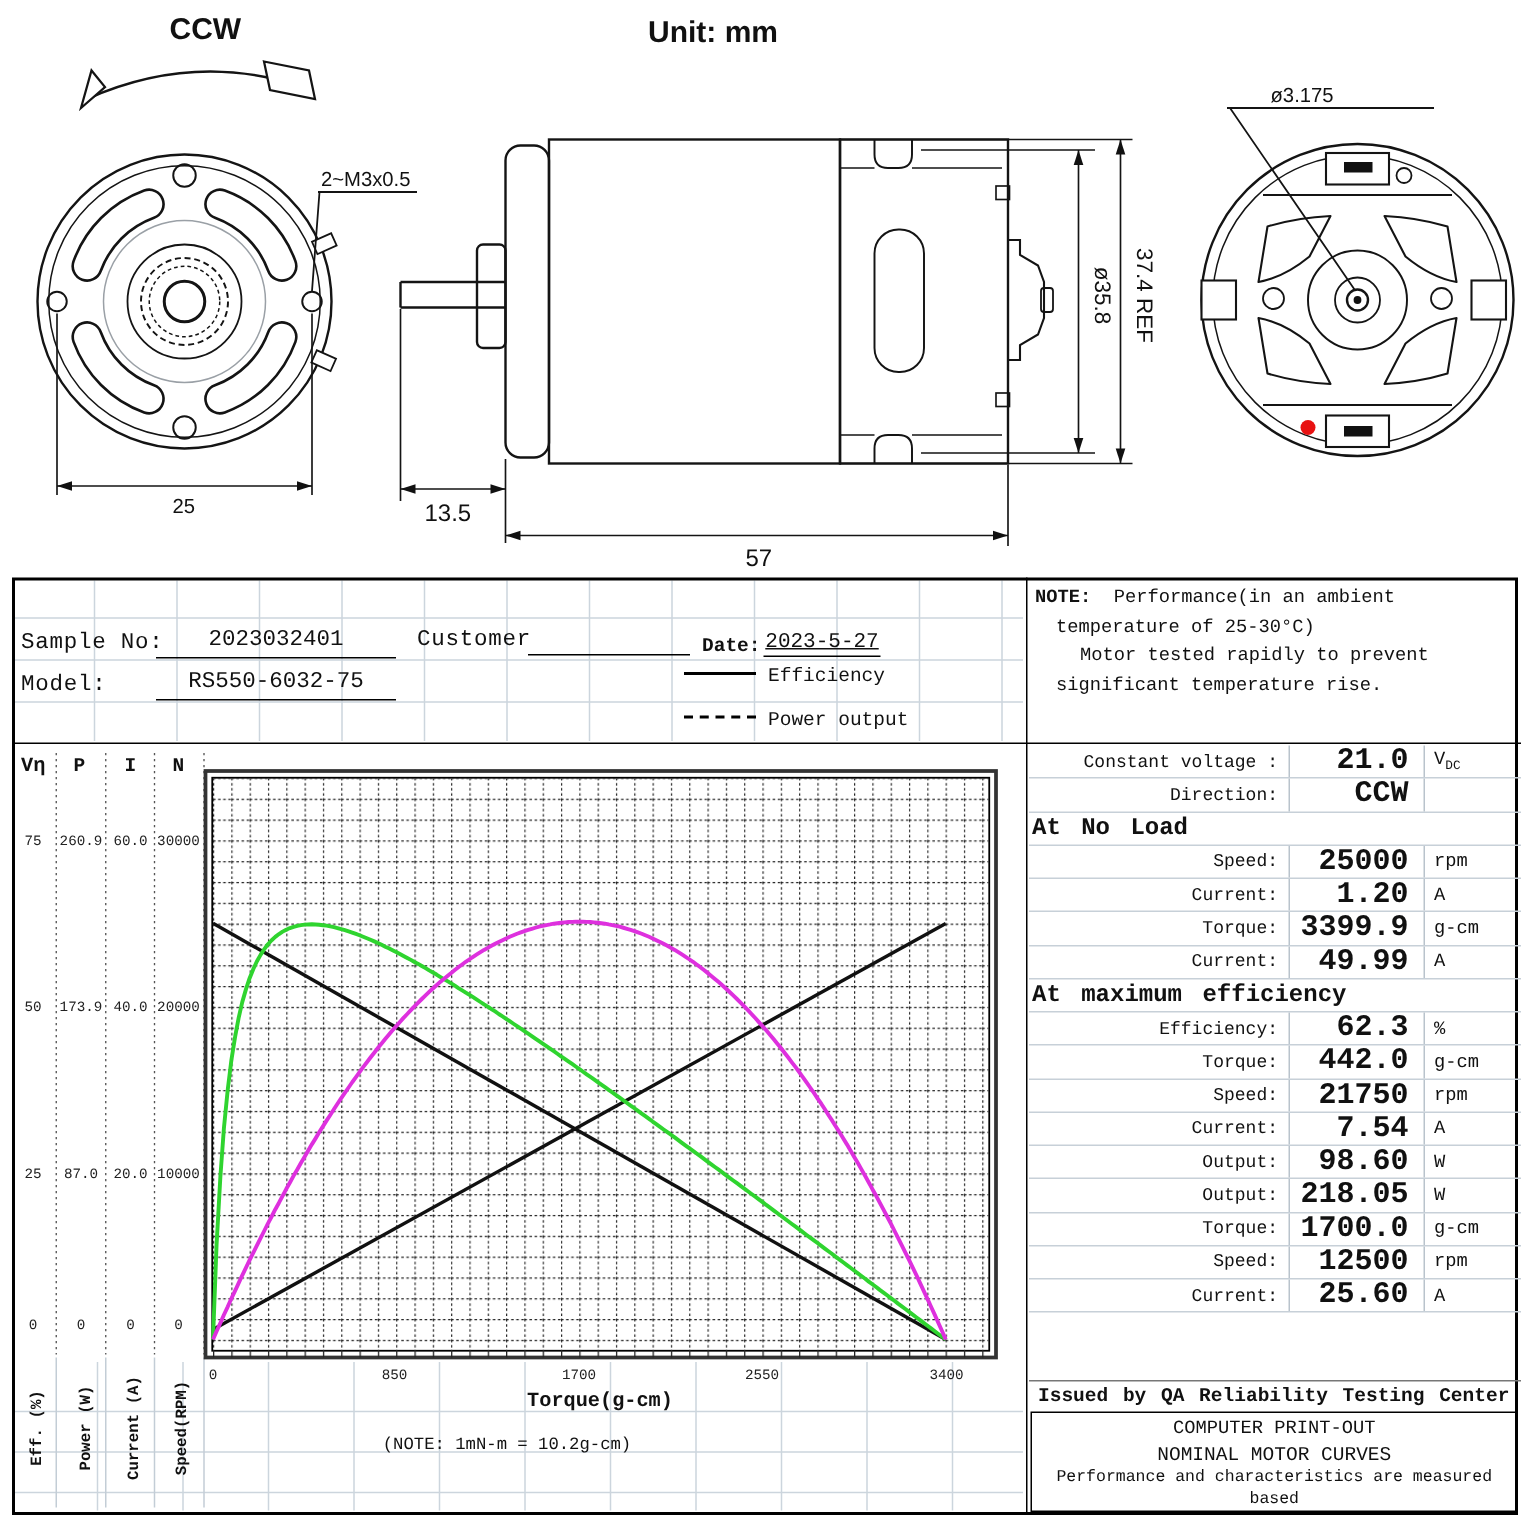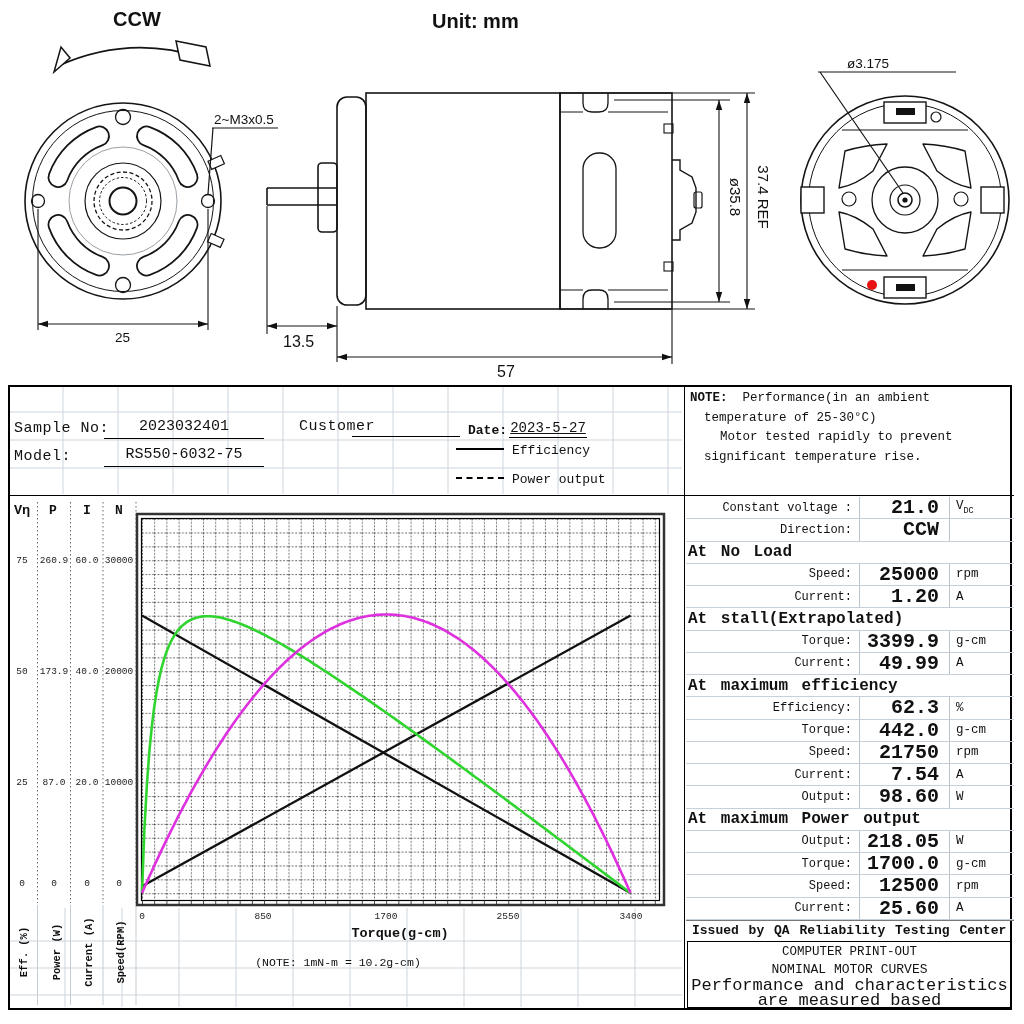--- a/index.html
+++ b/index.html
@@ -242,7 +242,7 @@
 
 <div class="abs mono hlabel" style="left:14px;top:420px;">Sample No:</div>
 <div class="abs mono uline" style="left:104px;top:418px;width:160px;">2023032401</div>
-<div class="abs mono hlabel" style="left:278px;top:418px;margin-left:21px;">Customer</div>
+<div class="abs mono hlabel" style="left:278px;top:418px;">Customer</div>
 <div class="abs mono uline" style="left:352px;top:416px;width:108px;"></div>
 <div class="abs mono dlabel" style="left:468px;top:423px;">Date:</div>
 <div class="abs mono duline" style="left:509px;top:420px;width:78px;">2023-5-27</div>

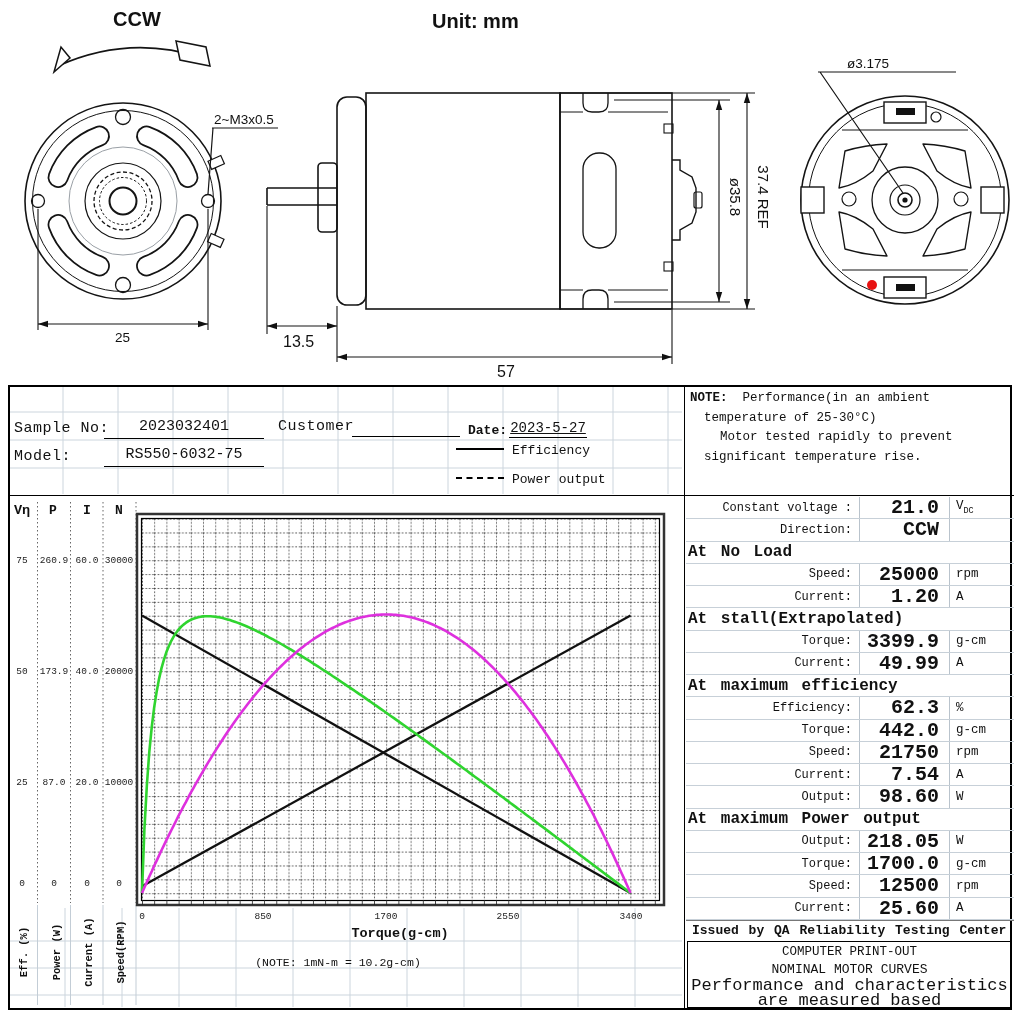--- a/index.html
+++ b/index.html
@@ -282,7 +282,6 @@
     <div class="sv">1.20</div>
     <div class="su">A</div>
   </div>
-  <div class="srow sec">At stall(Extrapolated)</div>
   <div class="srow">
     <div class="sl">Torque:</div>
     <div class="sv">3399.9</div>

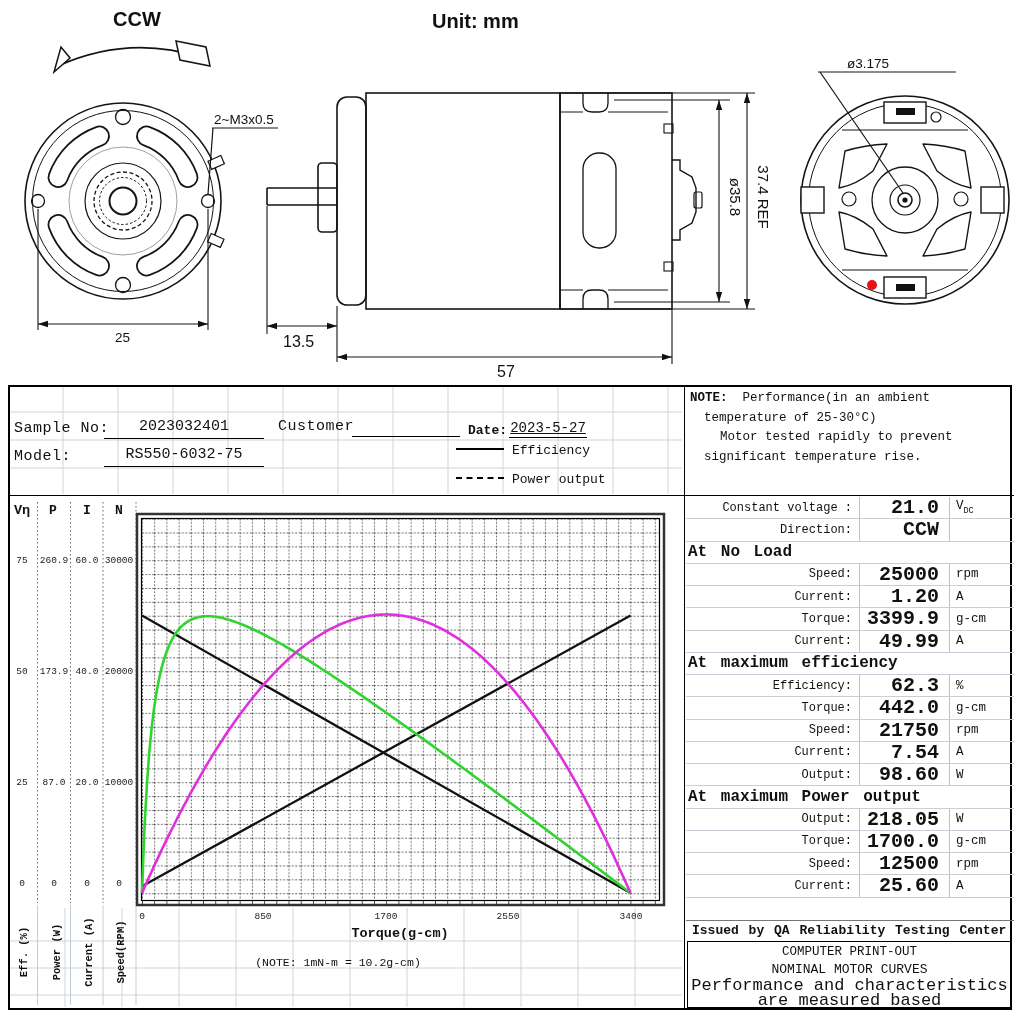--- a/index.html
+++ b/index.html
@@ -318,7 +318,6 @@
     <div class="sv">98.60</div>
     <div class="su">W</div>
   </div>
-  <div class="srow sec">At maximum Power output</div>
   <div class="srow">
     <div class="sl">Output:</div>
     <div class="sv">218.05</div>

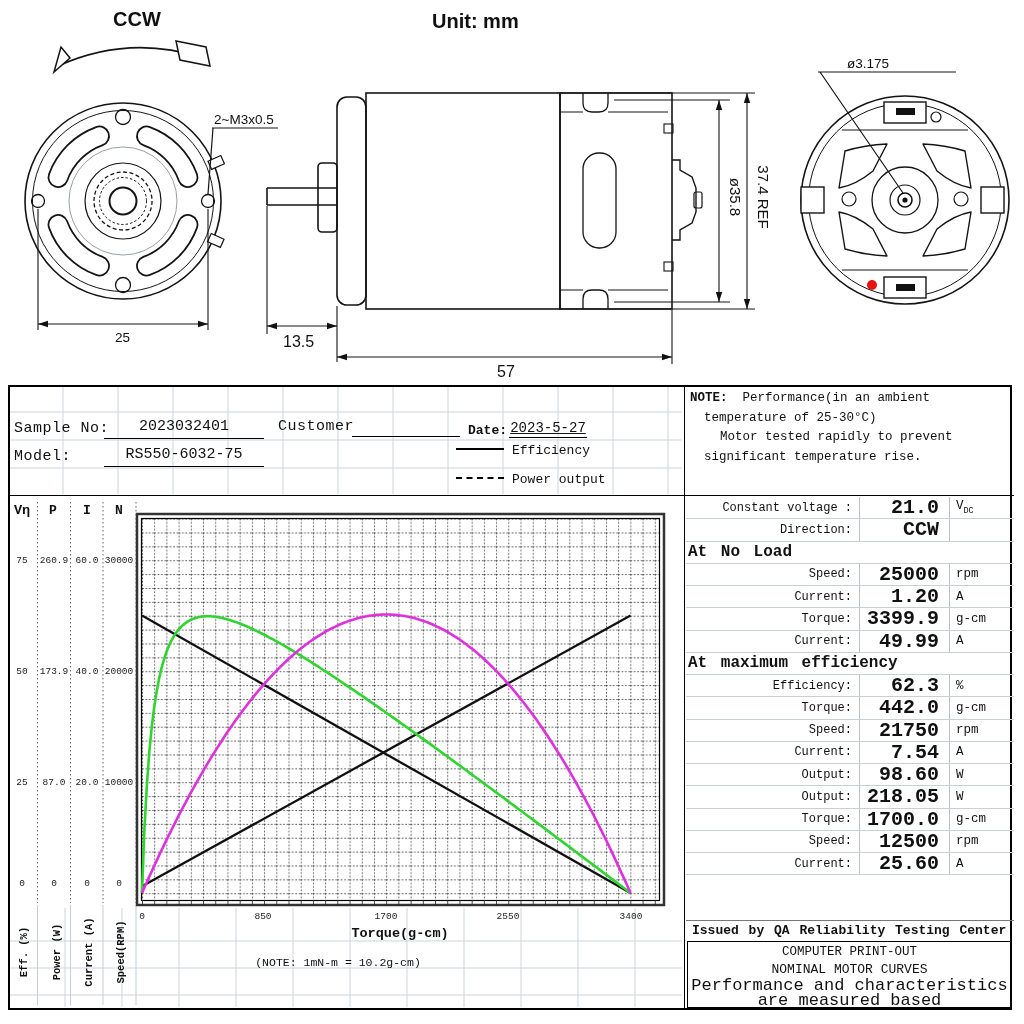--- a/index.html
+++ b/index.html
@@ -35,7 +35,7 @@
   .fbox{left:687px;top:941px;width:325px;height:67px;border:1.5px solid #000;box-sizing:border-box;text-align:center;z-index:2;}
   .fbox .f1{font-size:12.5px;line-height:17px;margin-top:2px;}
   .fbox .f2{font-size:13px;line-height:17px;}
-  .fbox .f3{font-size:17px;line-height:15px;}
+  .fbox .f3{font-size:11px;line-height:15px;}
   .fbox .f4{font-size:11.5px;line-height:15px;}
 </style>
 </head>

